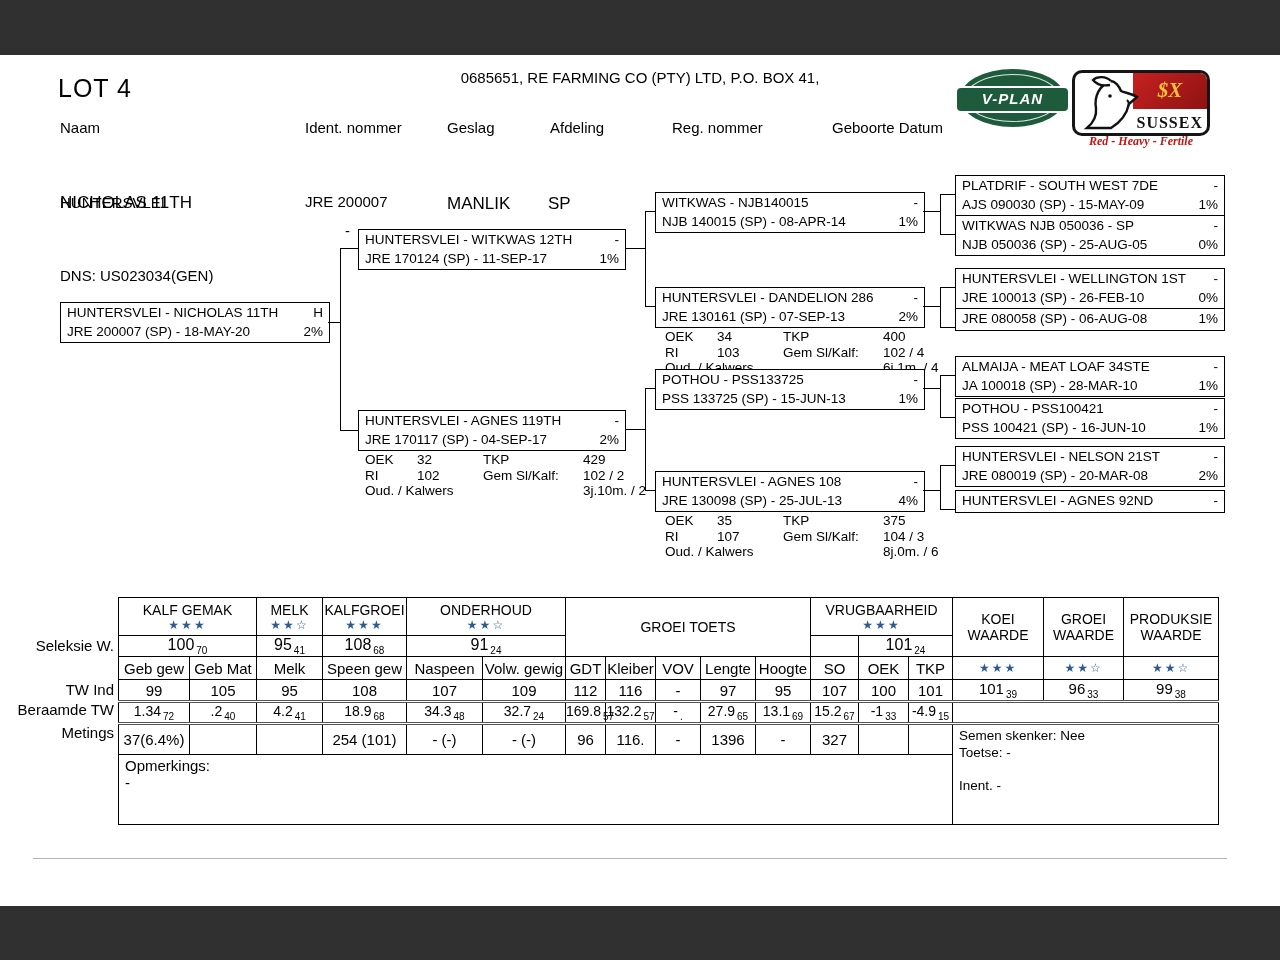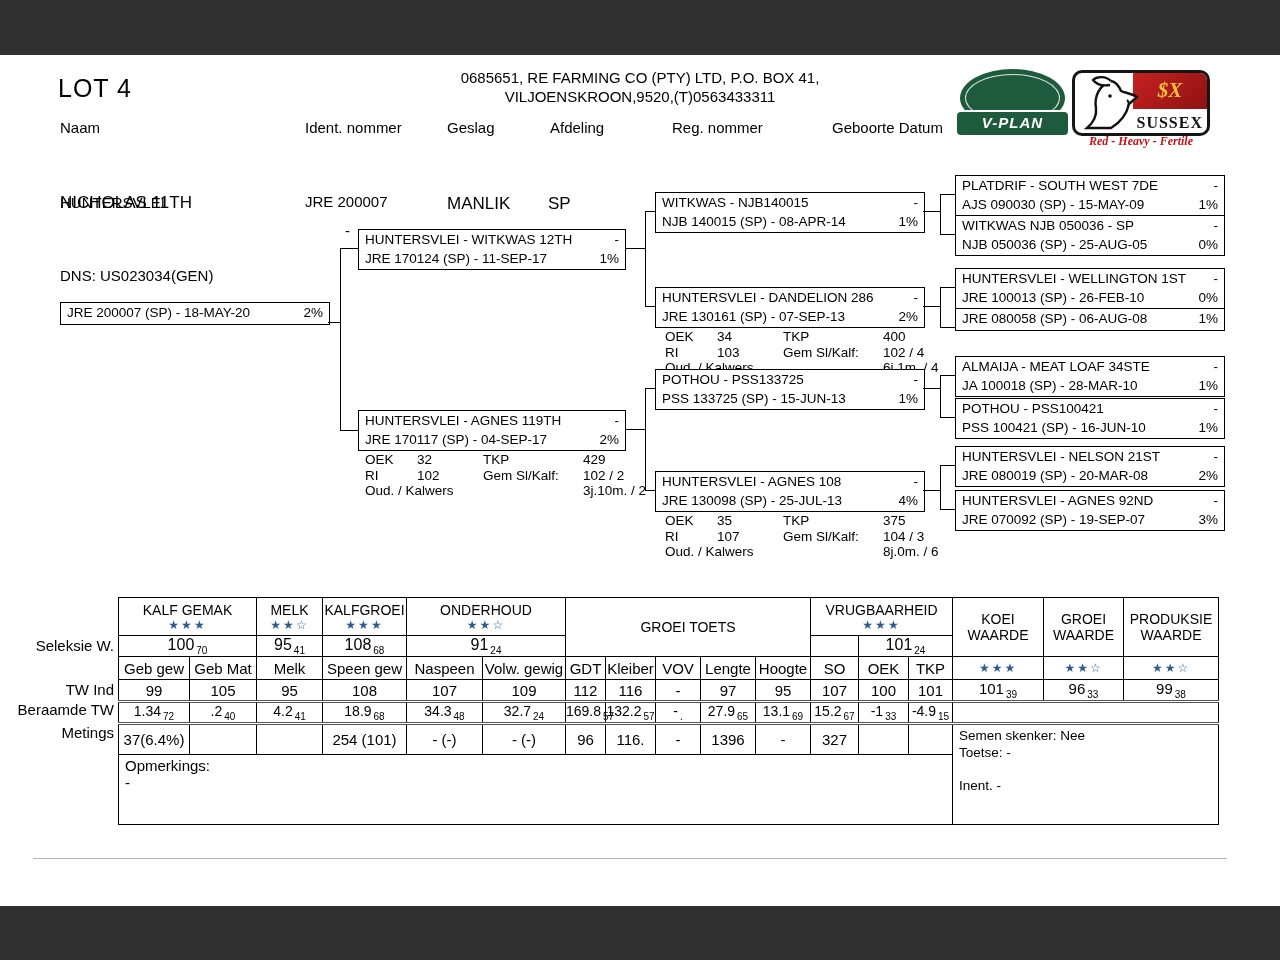--- a/index.html
+++ b/index.html
@@ -56,7 +56,6 @@
   <div class="abs lot" style="left:58px;top:74px;">LOT 4</div>
   <div class="abs farm" style="left:330px;top:68px;">
     <div>0685651,  RE FARMING CO (PTY) LTD, P.O. BOX 41,</div>
-    <div>VILJOENSKROON,9520,(T)0563433311</div>
   </div>
 
   <div class="abs flabel" style="left:60px;top:119px;">Naam</div>

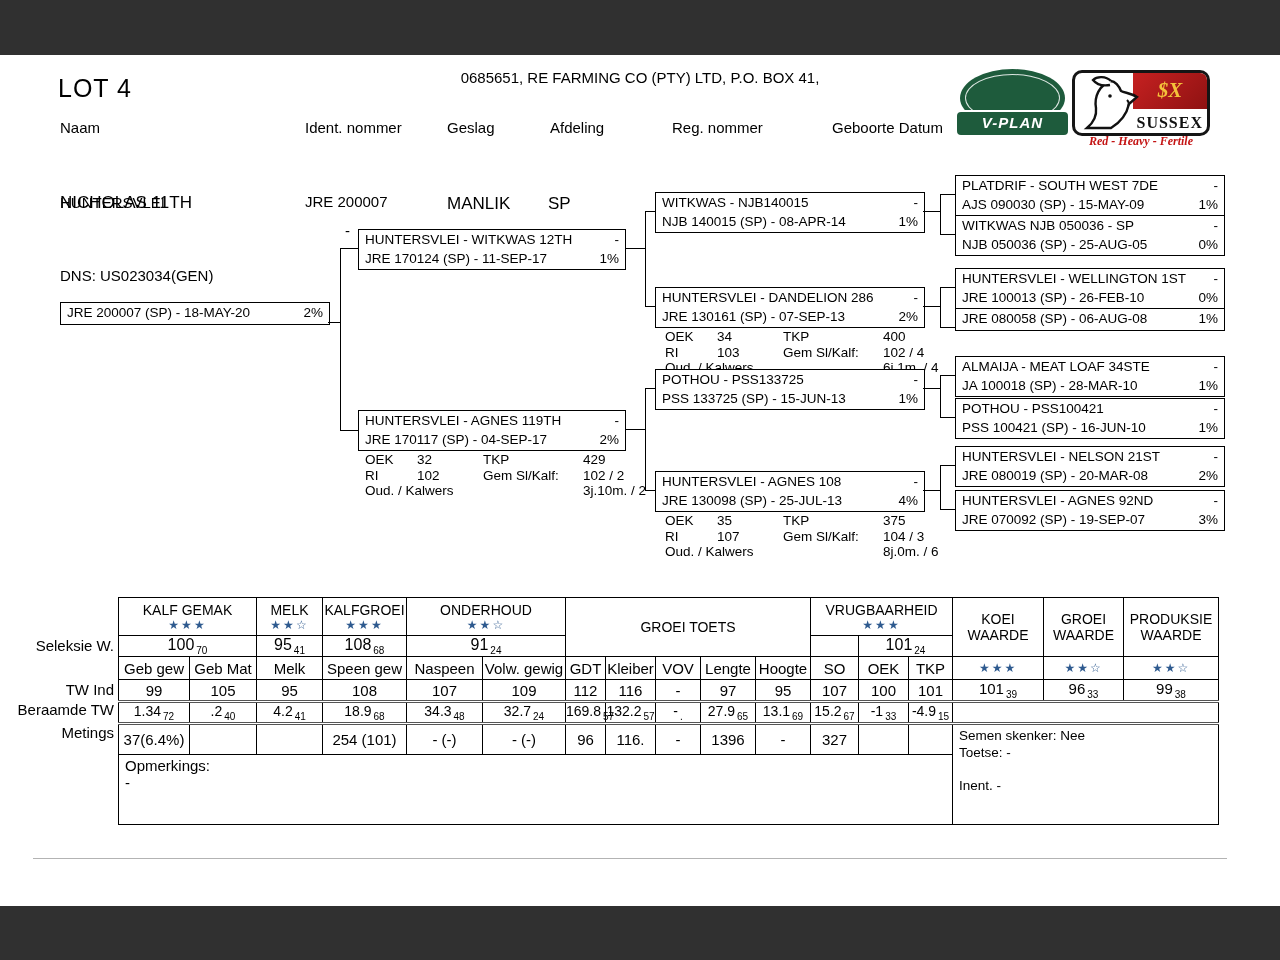--- a/index.html
+++ b/index.html
@@ -25,7 +25,7 @@
   
   .vplan{position:absolute;width:105px;height:58px;background:#1e5b3c;border-radius:50%;}
   .vplan .ring{position:absolute;inset:5px;border:1px solid rgba(255,255,255,.85);border-radius:50%;}
-  .vplan .band{position:absolute;left:-5px;right:-5px;top:17px;height:23px;background:#1e5b3c;border:2px solid #fff;border-radius:6px;color:#fff;font-weight:bold;font-style:italic;font-size:15px;text-align:center;line-height:22px;letter-spacing:1px;margin-top:24px;}
+  .vplan .band{position:absolute;left:-5px;right:-5px;top:17px;height:23px;background:#1e5b3c;border:2px solid #fff;border-radius:6px;color:#fff;font-weight:bold;font-style:italic;font-size:15px;text-align:center;line-height:22px;letter-spacing:1px;}
   .sussex{position:absolute;width:138px;height:82px;}
   .sussex .box{position:absolute;left:0;top:0;width:132px;height:60px;border:3px solid #151515;border-radius:10px;background:#fff;overflow:hidden;}
   .sussex .red{position:absolute;right:0;top:0;width:74px;height:36px;background:linear-gradient(135deg,#c62121,#8f1212);color:#f4c23a;font-family:"Liberation Serif",serif;font-style:italic;font-weight:bold;font-size:21px;text-align:center;line-height:34px;}

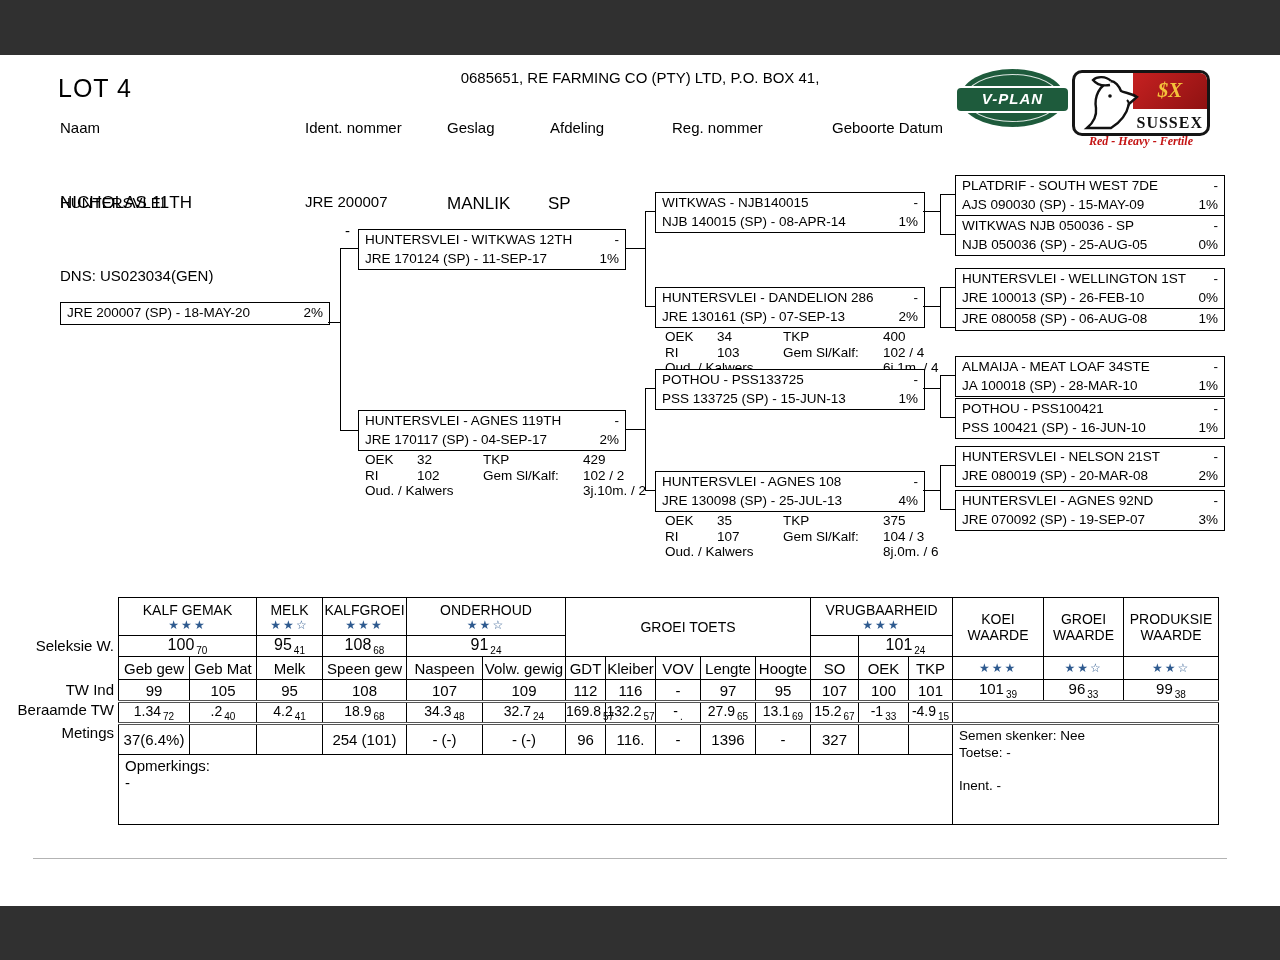--- a/index.html
+++ b/index.html
@@ -96,6 +96,10 @@
 
   <div class="pbox" style="left:60px;top:302px;width:268px;">
     <div class="prow">
+        <span>HUNTERSVLEI -  NICHOLAS 11TH</span>
+        <span class="pflag">H</span>
+      </div>
+    <div class="prow">
         <span>JRE 200007 (SP) - 18-MAY-20</span>
         <span class="pflag">2%</span>
       </div>

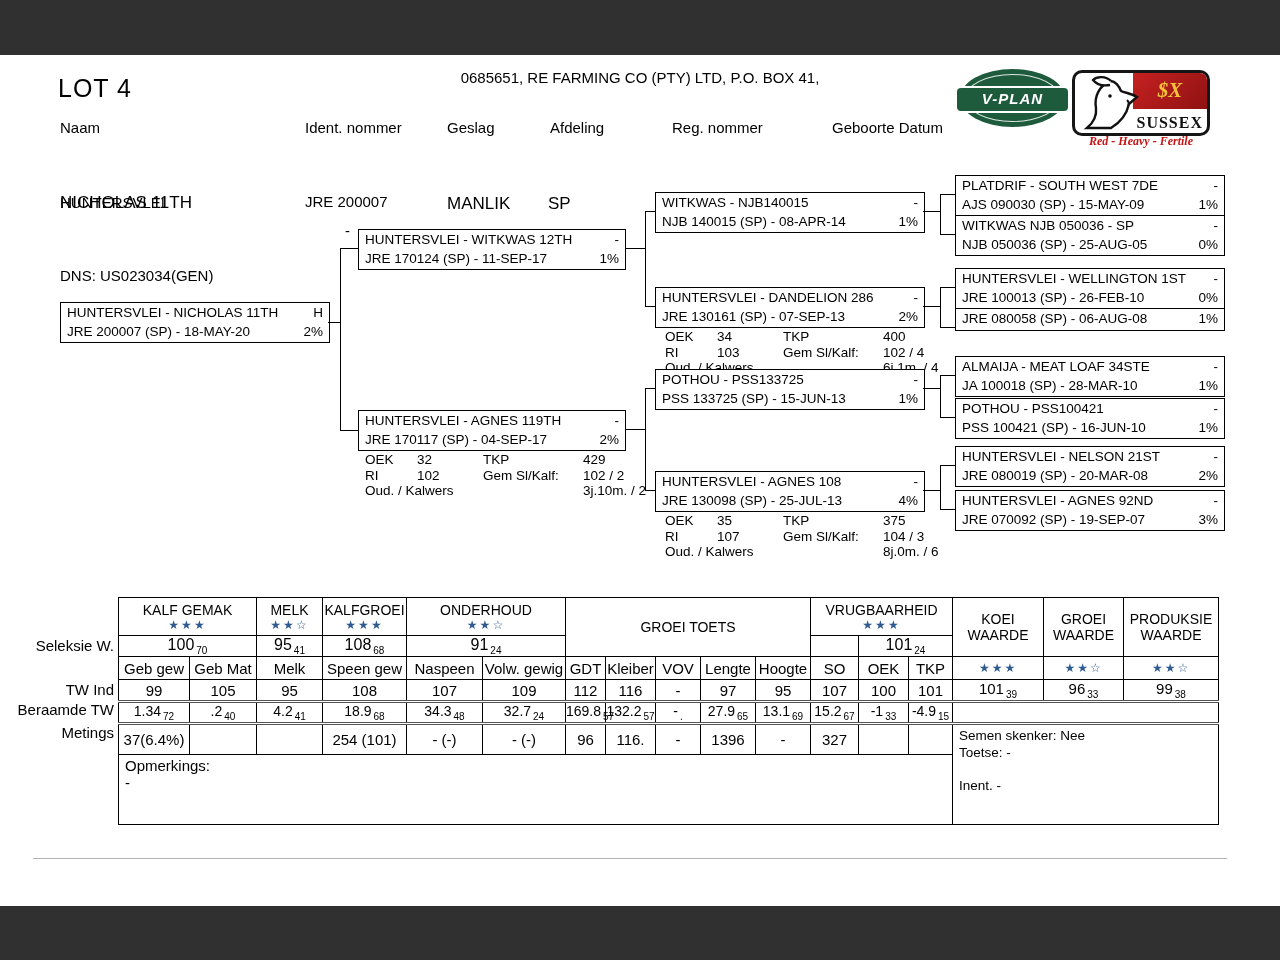--- a/index.html
+++ b/index.html
@@ -284,10 +284,6 @@
         <span>HUNTERSVLEI -  AGNES 92ND</span>
         <span class="pflag">-</span>
       </div>
-    <div class="prow">
-        <span>JRE 070092 (SP) - 19-SEP-07</span>
-        <span class="pflag">3%</span>
-      </div>
   </div>
 
   <div class="hline" style="left:328px;top:322px;width:13px;"></div>

